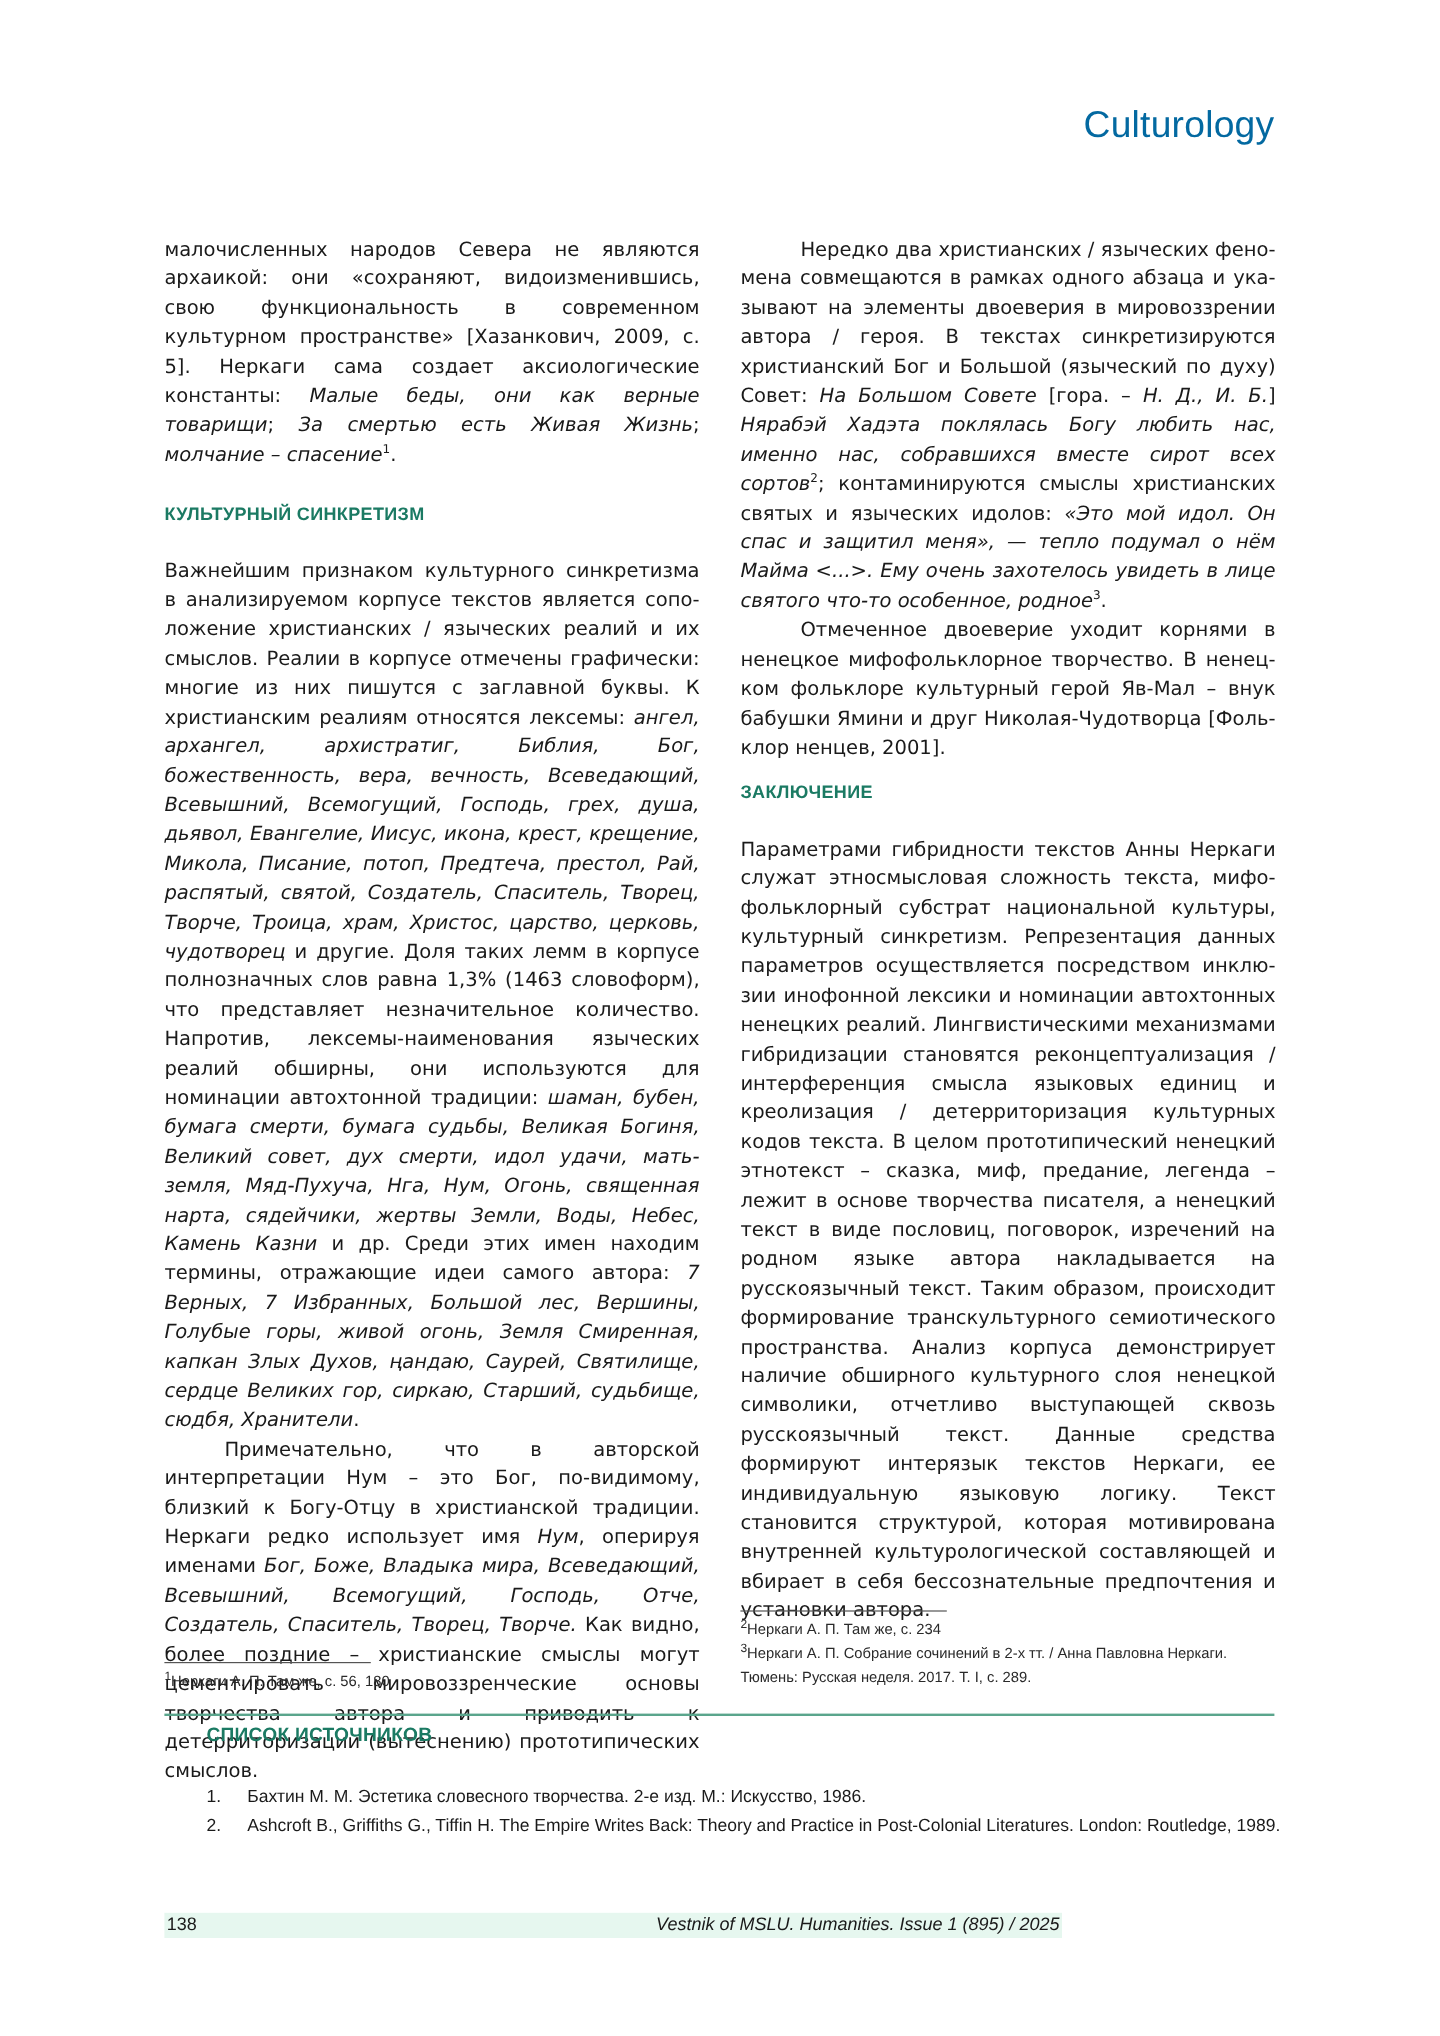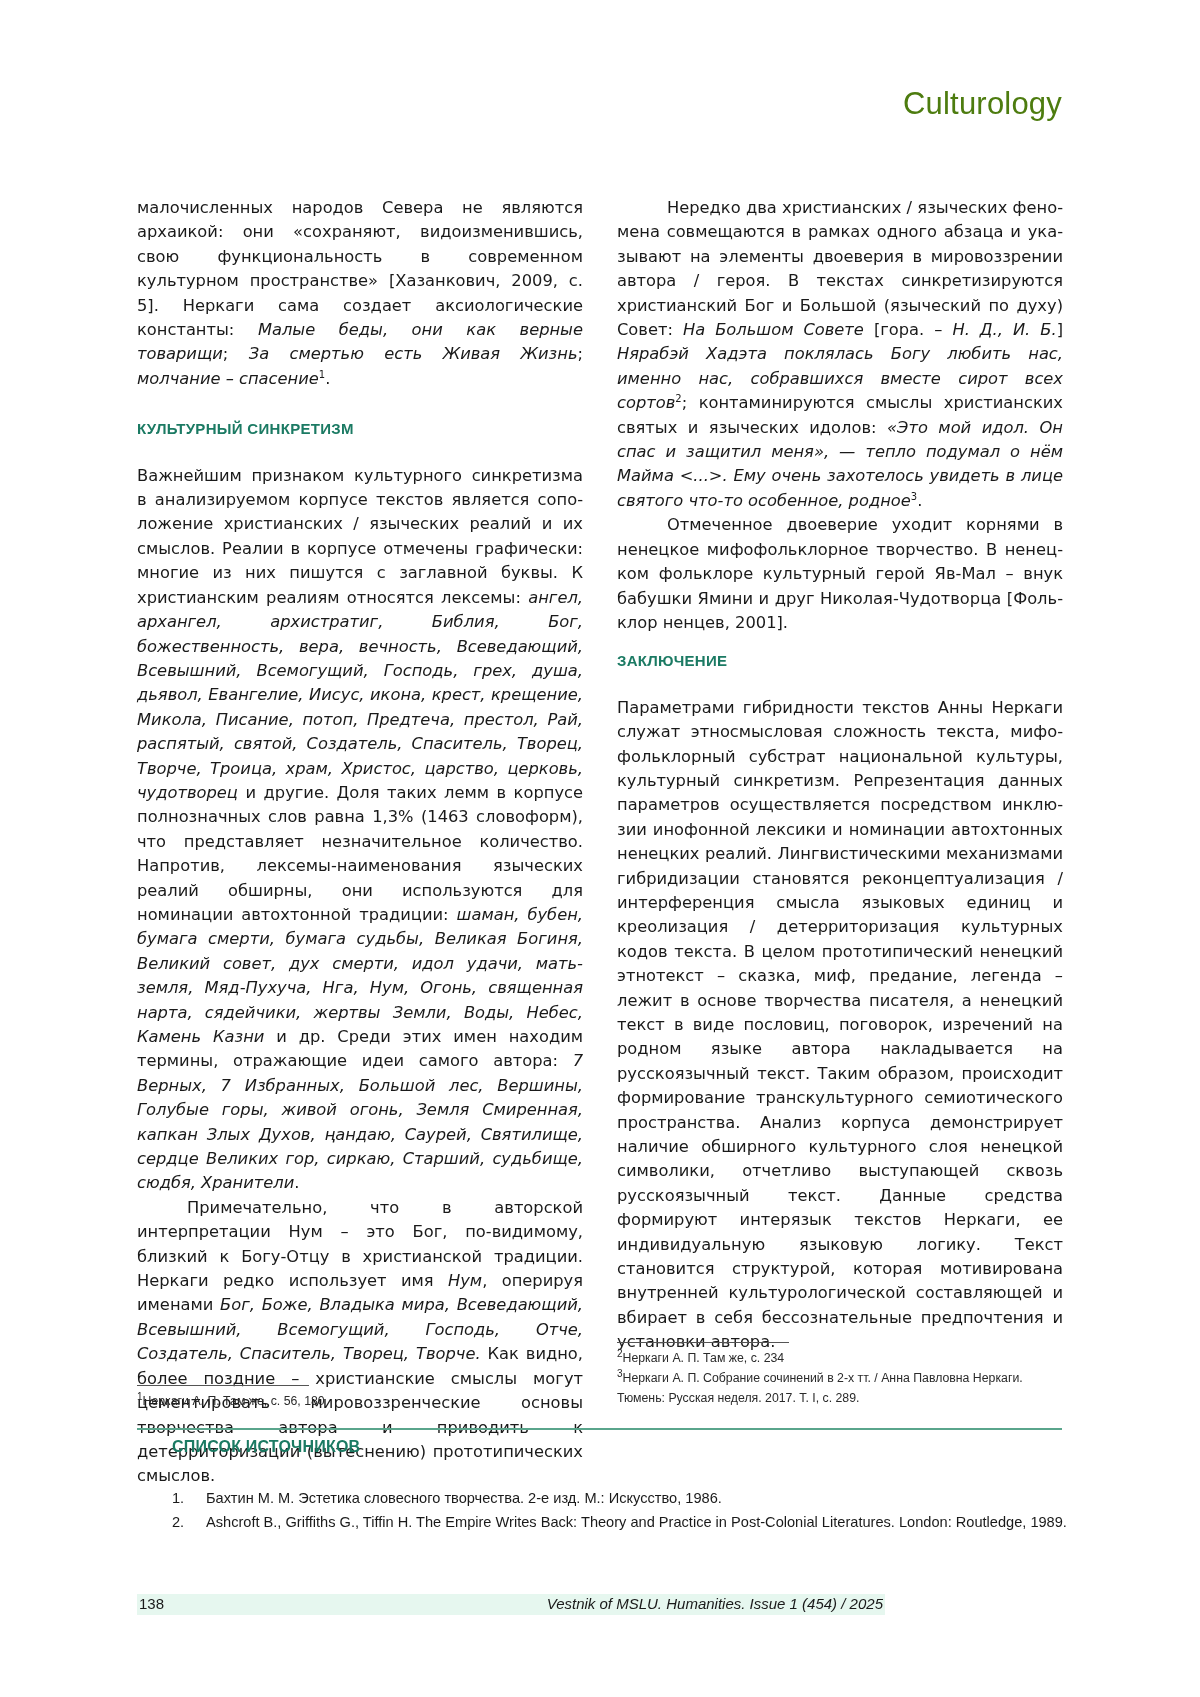--- a/index.html
+++ b/index.html
@@ -6,7 +6,7 @@
   body { width: 1200px; height: 1697px; position: relative; overflow: hidden;
          font-family: "DejaVu Sans", "Liberation Sans", sans-serif; color: #1a1a1a; }
   .section-label { position: absolute; top: 86px; right: 138px; font-family: "Liberation Sans", sans-serif;
-         font-size: 31px; color: #4d7c0f; letter-spacing: 0.2px; }
+         font-size: 31px; color: #0369a1; letter-spacing: 0.2px; }
   .col { position: absolute; top: 196px; width: 446px; font-size: 16.3px; line-height: 24.4px;
          text-align: justify; hyphens: manual; }
   .col.left { left: 137px; }

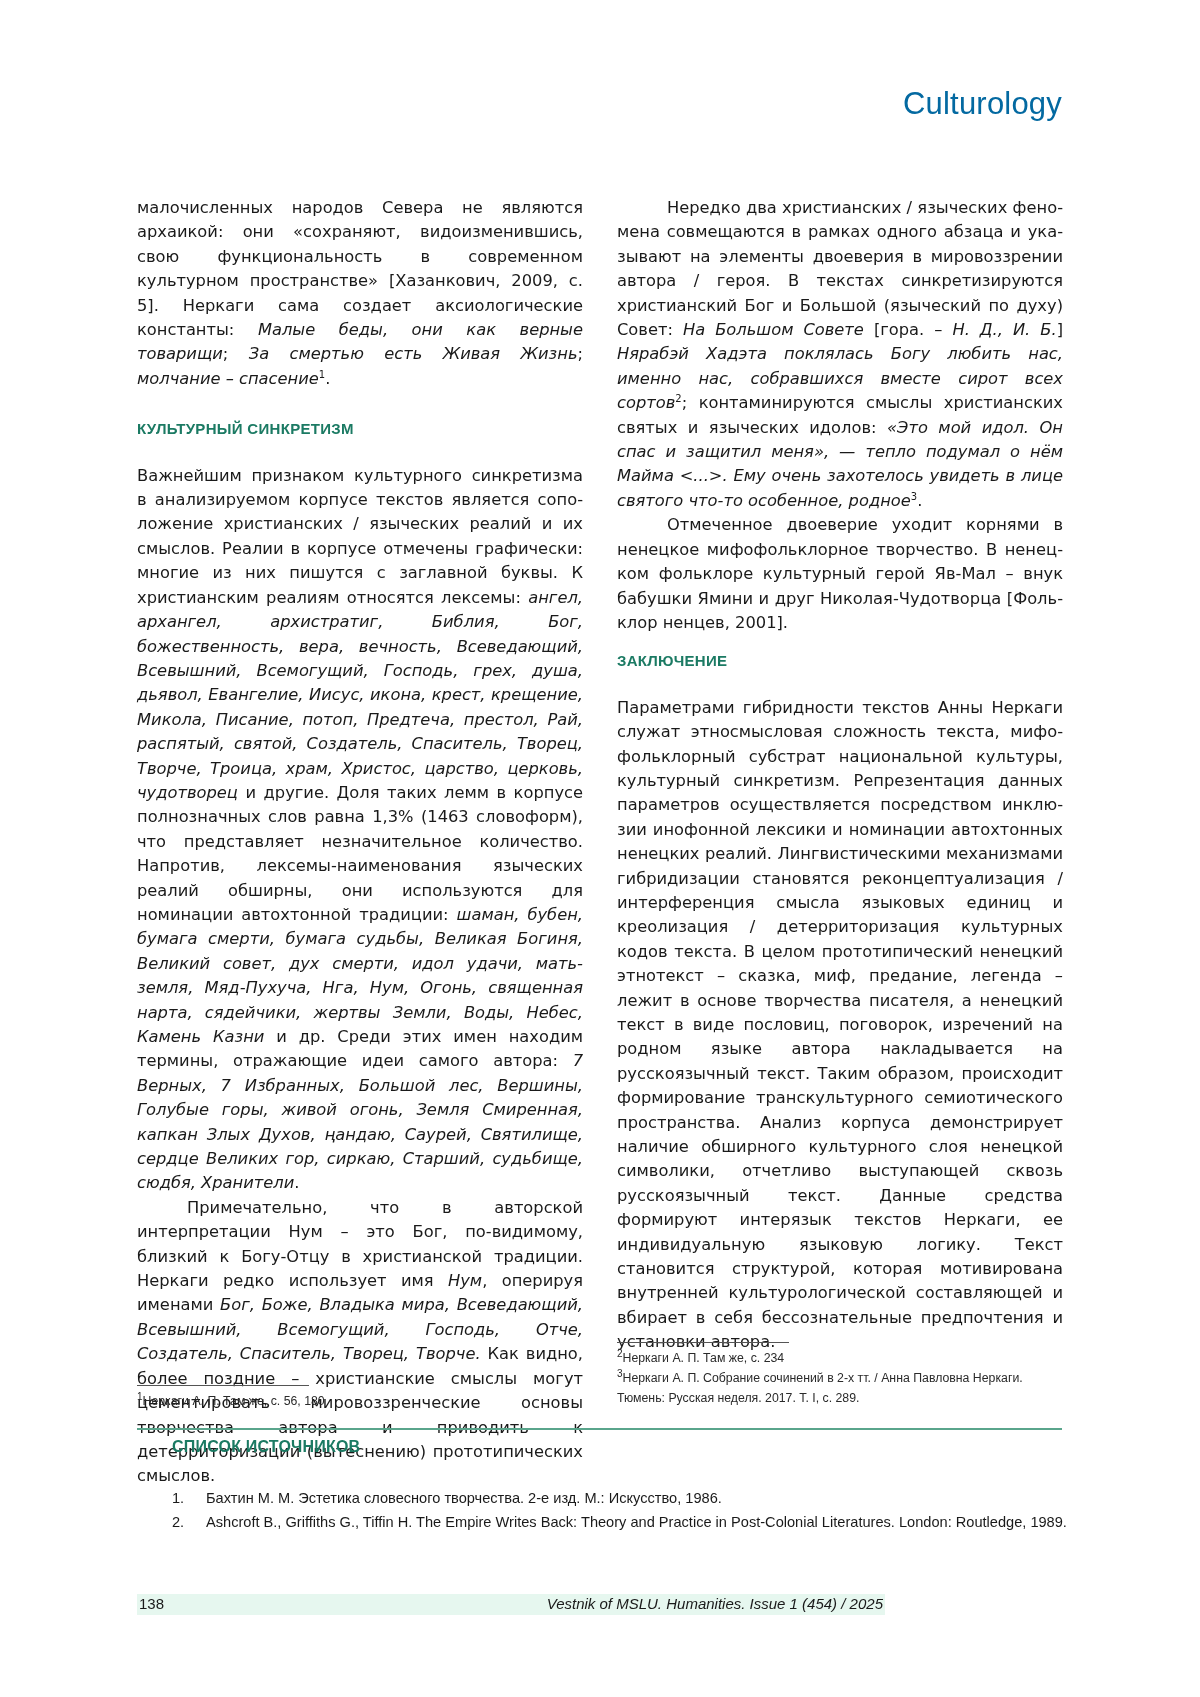--- a/index.html
+++ b/index.html
@@ -74,7 +74,7 @@
 
 <div class="footer">
   <span class="page">138</span>
-  <span class="journal">Vestnik of MSLU. Humanities. Issue 1 (454) / 2025</span>
+  <span class="journal">Vestnik of MSLU. Humanities. Issue 1 (895) / 2025</span>
 </div>
 
 </body></html>

